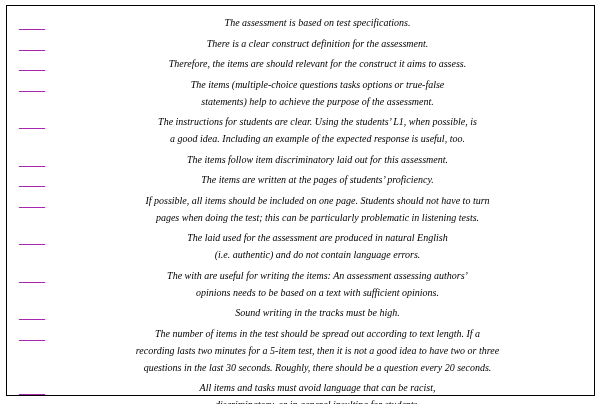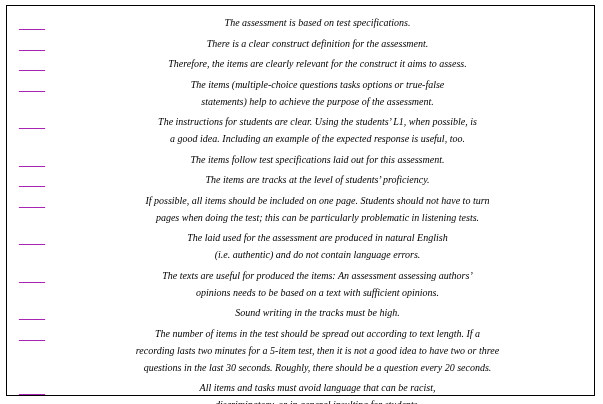--- a/index.html
+++ b/index.html
@@ -69,7 +69,7 @@
     </li>
     <li class="check-item">
       <span class="blank-line">___</span>
-      <span class="item-text">Therefore, the items are clearly relevant for the construct it aims to assess.</span>
+      <span class="item-text">Therefore, the items are should relevant for the construct it aims to assess.</span>
     </li>
     <li class="check-item">
       <span class="blank-line">___</span>

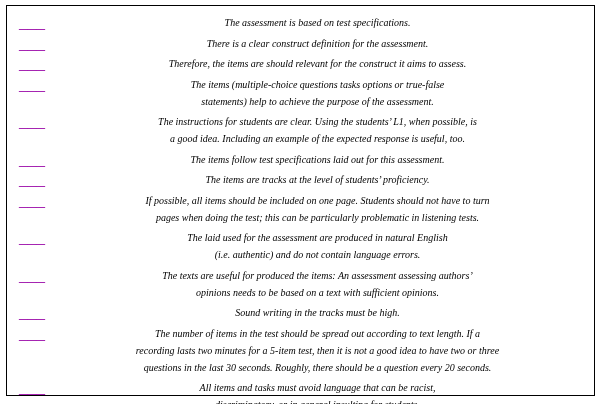--- a/index.html
+++ b/index.html
@@ -83,7 +83,7 @@
     </li>
     <li class="check-item">
       <span class="blank-line">___</span>
-      <span class="item-text">The items follow test specifications laid out for this assessment.</span>
+      <span class="item-text">The items follow item discriminatory laid out for this assessment.</span>
     </li>
     <li class="check-item">
       <span class="blank-line">___</span>

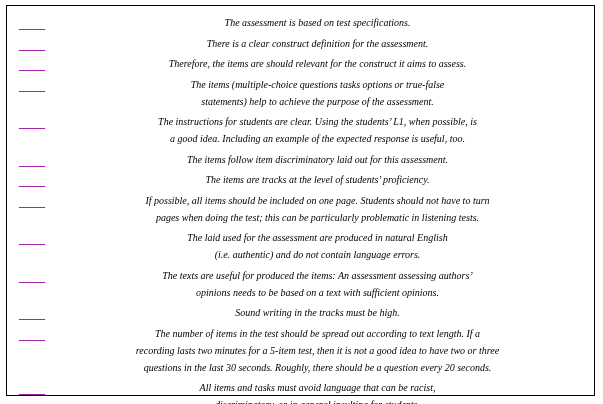--- a/index.html
+++ b/index.html
@@ -87,7 +87,7 @@
     </li>
     <li class="check-item">
       <span class="blank-line">___</span>
-      <span class="item-text">The items are tracks at the level of students’ proficiency.</span>
+      <span class="item-text">The items are written at the pages of students’ proficiency.</span>
     </li>
     <li class="check-item">
       <span class="blank-line">___</span>

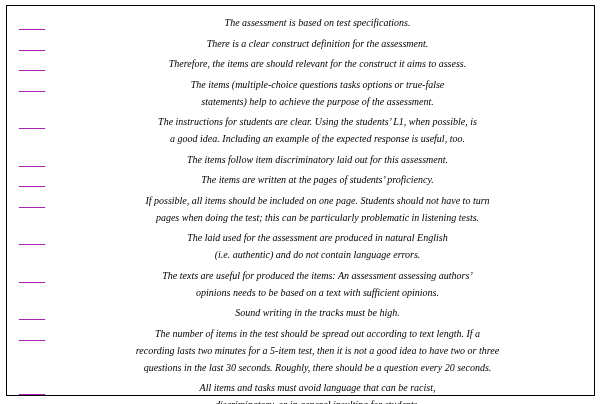--- a/index.html
+++ b/index.html
@@ -101,7 +101,7 @@
     </li>
     <li class="check-item">
       <span class="blank-line">___</span>
-      <span class="item-text">The texts are useful for produced the items: An assessment assessing authors’
+      <span class="item-text">The with are useful for writing the items: An assessment assessing authors’
 opinions needs to be based on a text with sufficient opinions.</span>
     </li>
     <li class="check-item">

